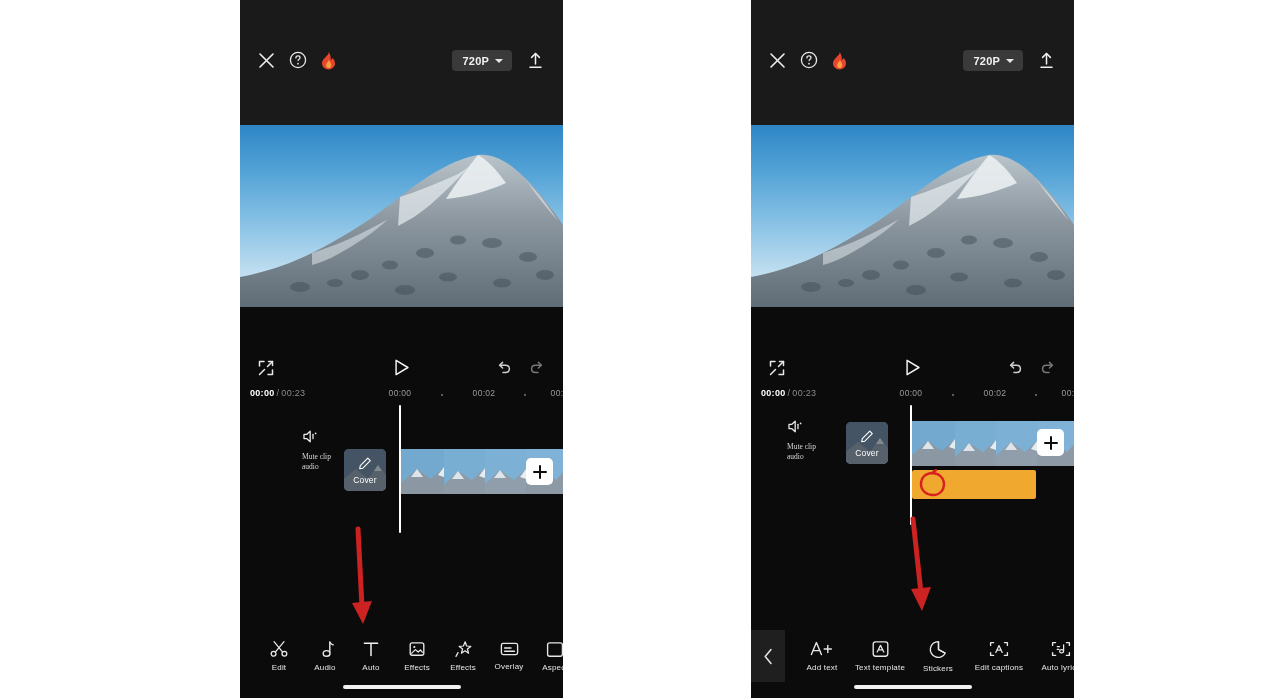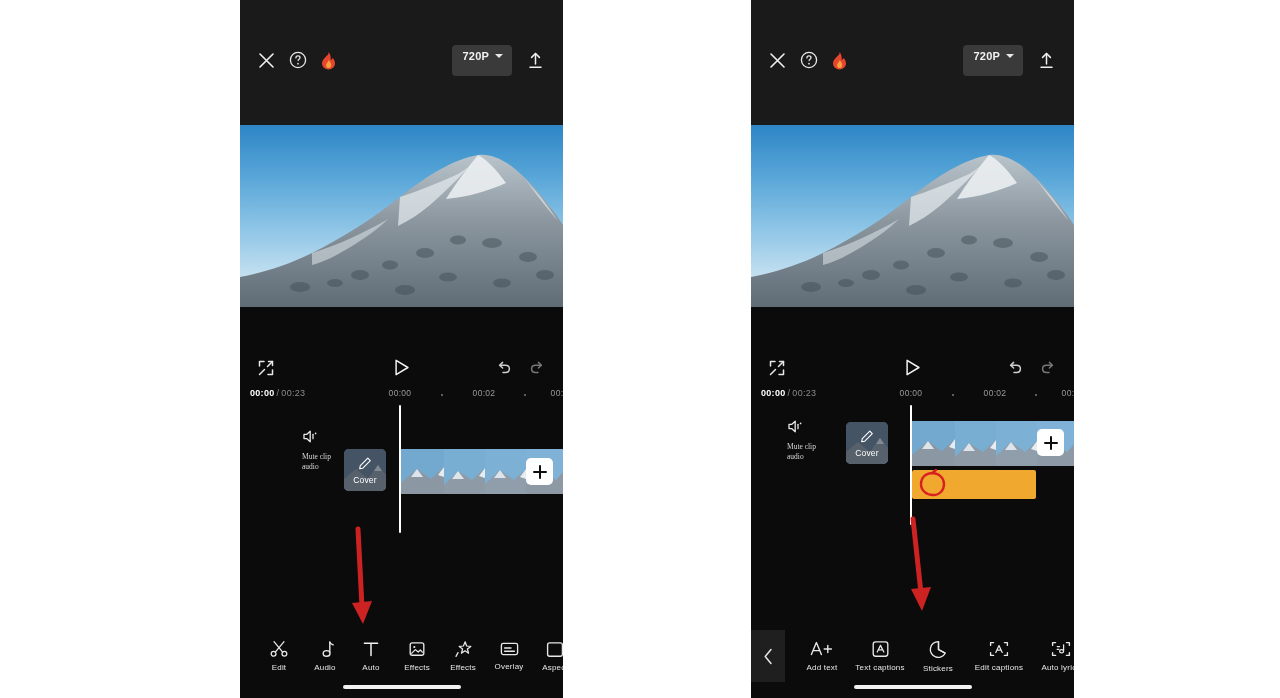--- a/index.html
+++ b/index.html
@@ -37,7 +37,7 @@
 
   .res-chip {
     background: #3a3a3a; border-radius: 4px;
-    padding: 5px 9px 14px 11px;
+    padding: 5px 9px 4px 11px;
     display: flex; align-items: center; gap: 6px;
     font-size: 11px; color: #f2f2f2; font-weight: 600; letter-spacing: .2px; text-align: center;
   }

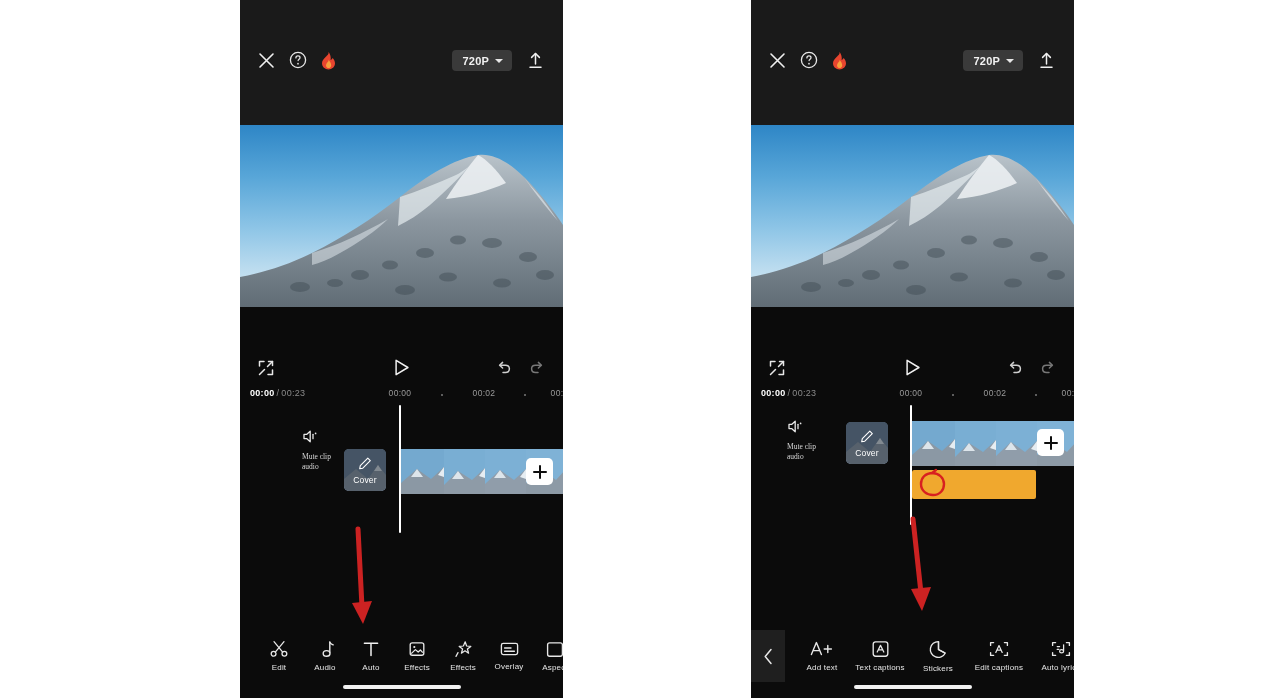--- a/index.html
+++ b/index.html
@@ -656,7 +656,7 @@
             <path d="M6.2 12 L9.5 5.4 L12.8 12 M7.5 9.8 H11.5" stroke="#e8e8e8" stroke-width="1.25" fill="none" stroke-linecap="round" stroke-linejoin="round"></path>
           </svg>
         </span>
-        <span class="tlbl">Text captions</span>
+        <span class="tlbl">Text template</span>
       </div>
       <div class="tool wide">
         <span class="icon">

